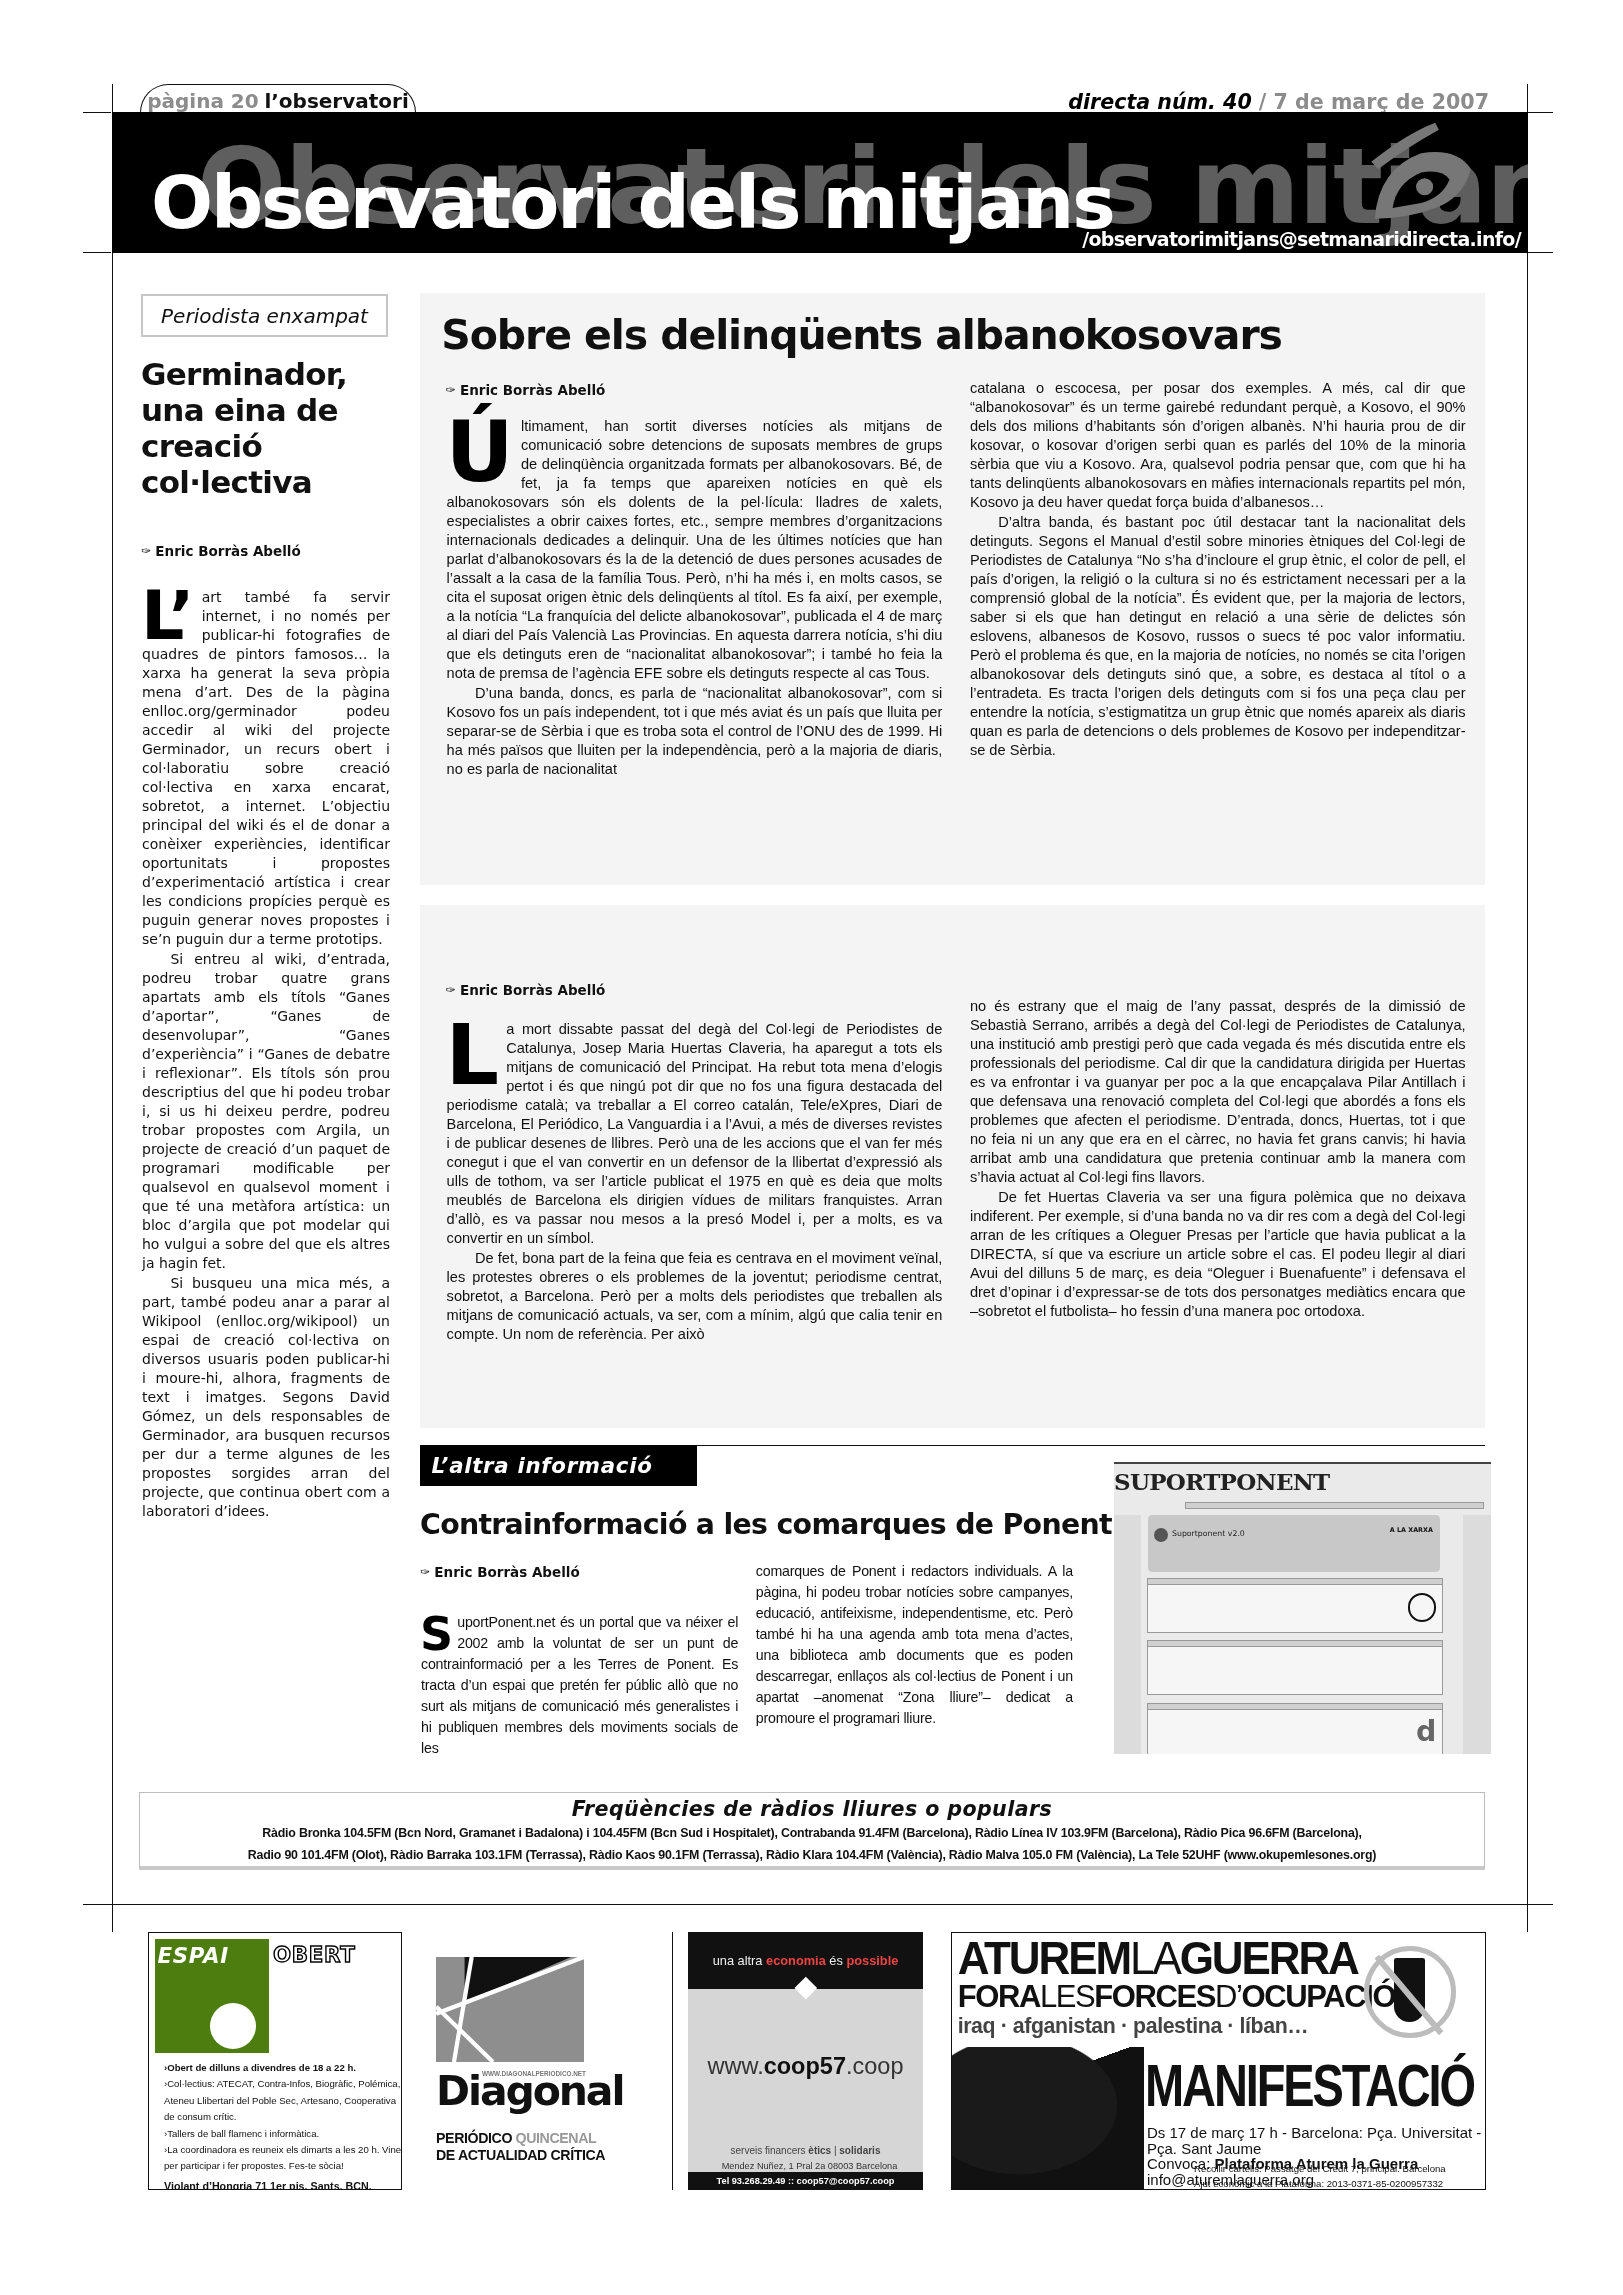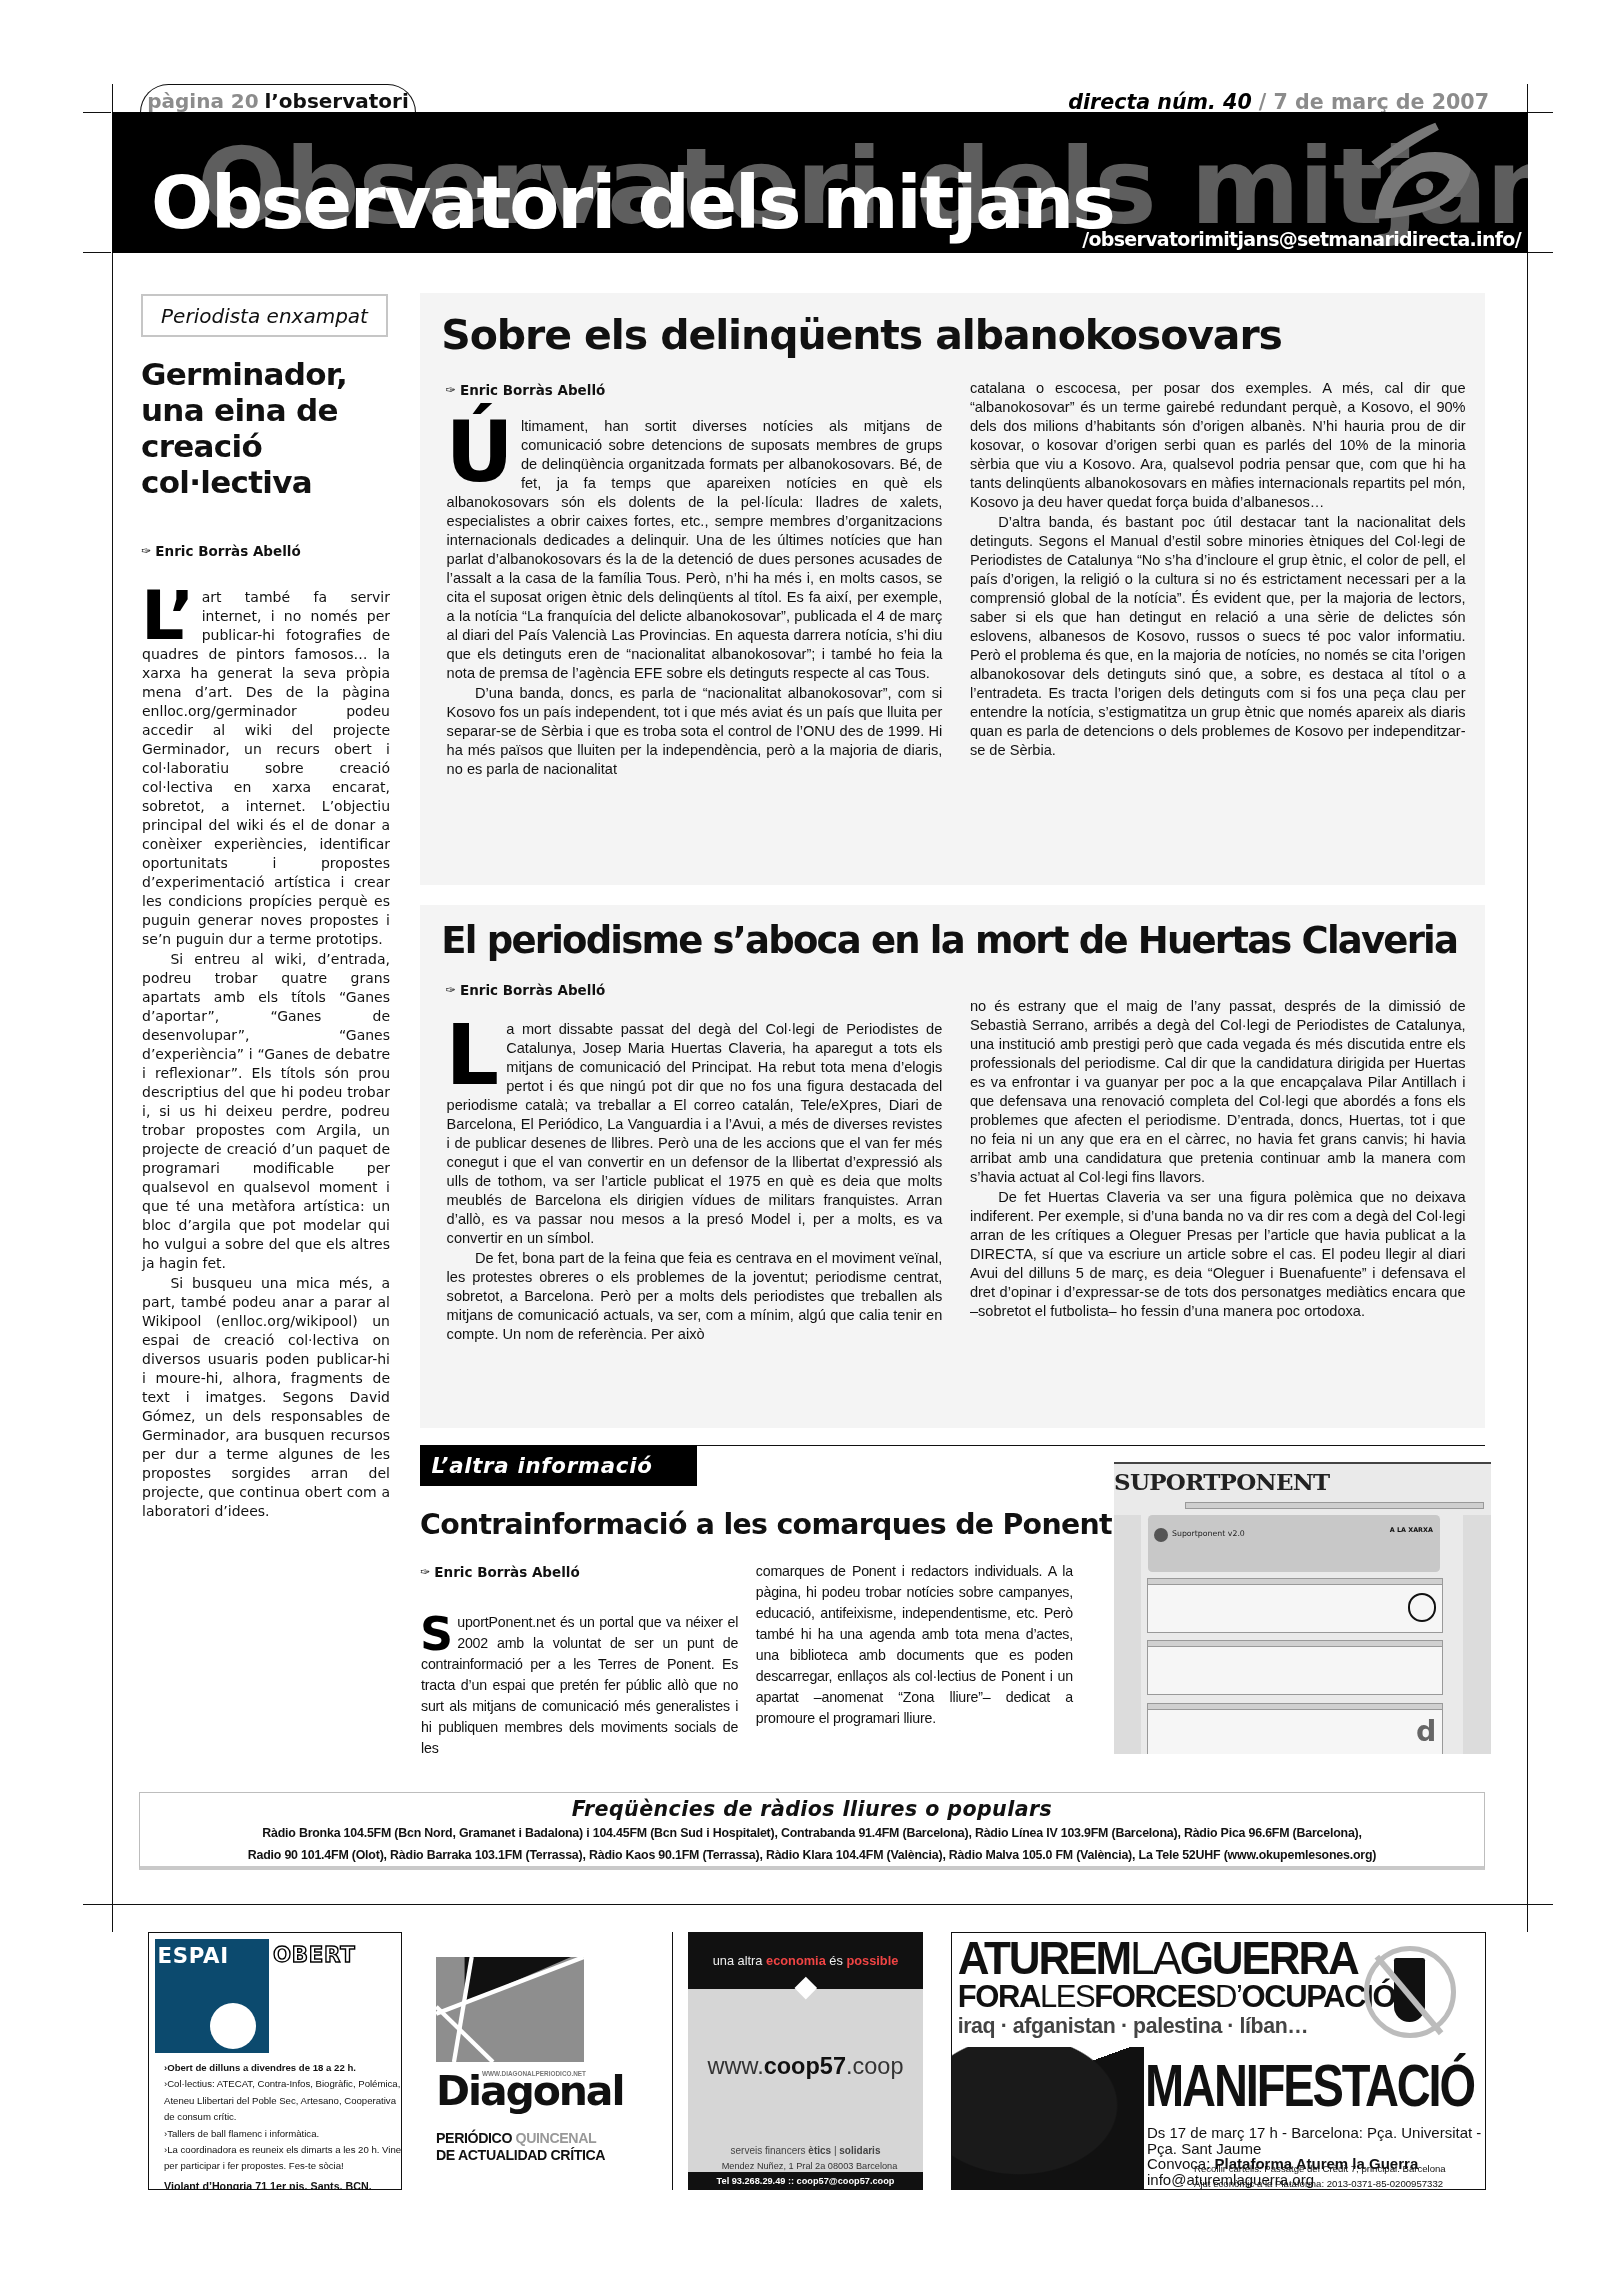--- a/index.html
+++ b/index.html
@@ -178,7 +178,6 @@
 </div>
 
 <div class="panel" style="left:420px; top:905px; width:1065px; height:523px;">
-  <div class="art-title abs" style="left:21.3px; top:14.2px; font-size:37px; letter-spacing:-1.8px;">El periodisme s’aboca en la mort de Huertas Claveria</div>
   <div class="byline abs" style="left:25.6px; top:77px;">
     <span class="pen">✑</span>
     <span>Enric Borràs Abelló</span>

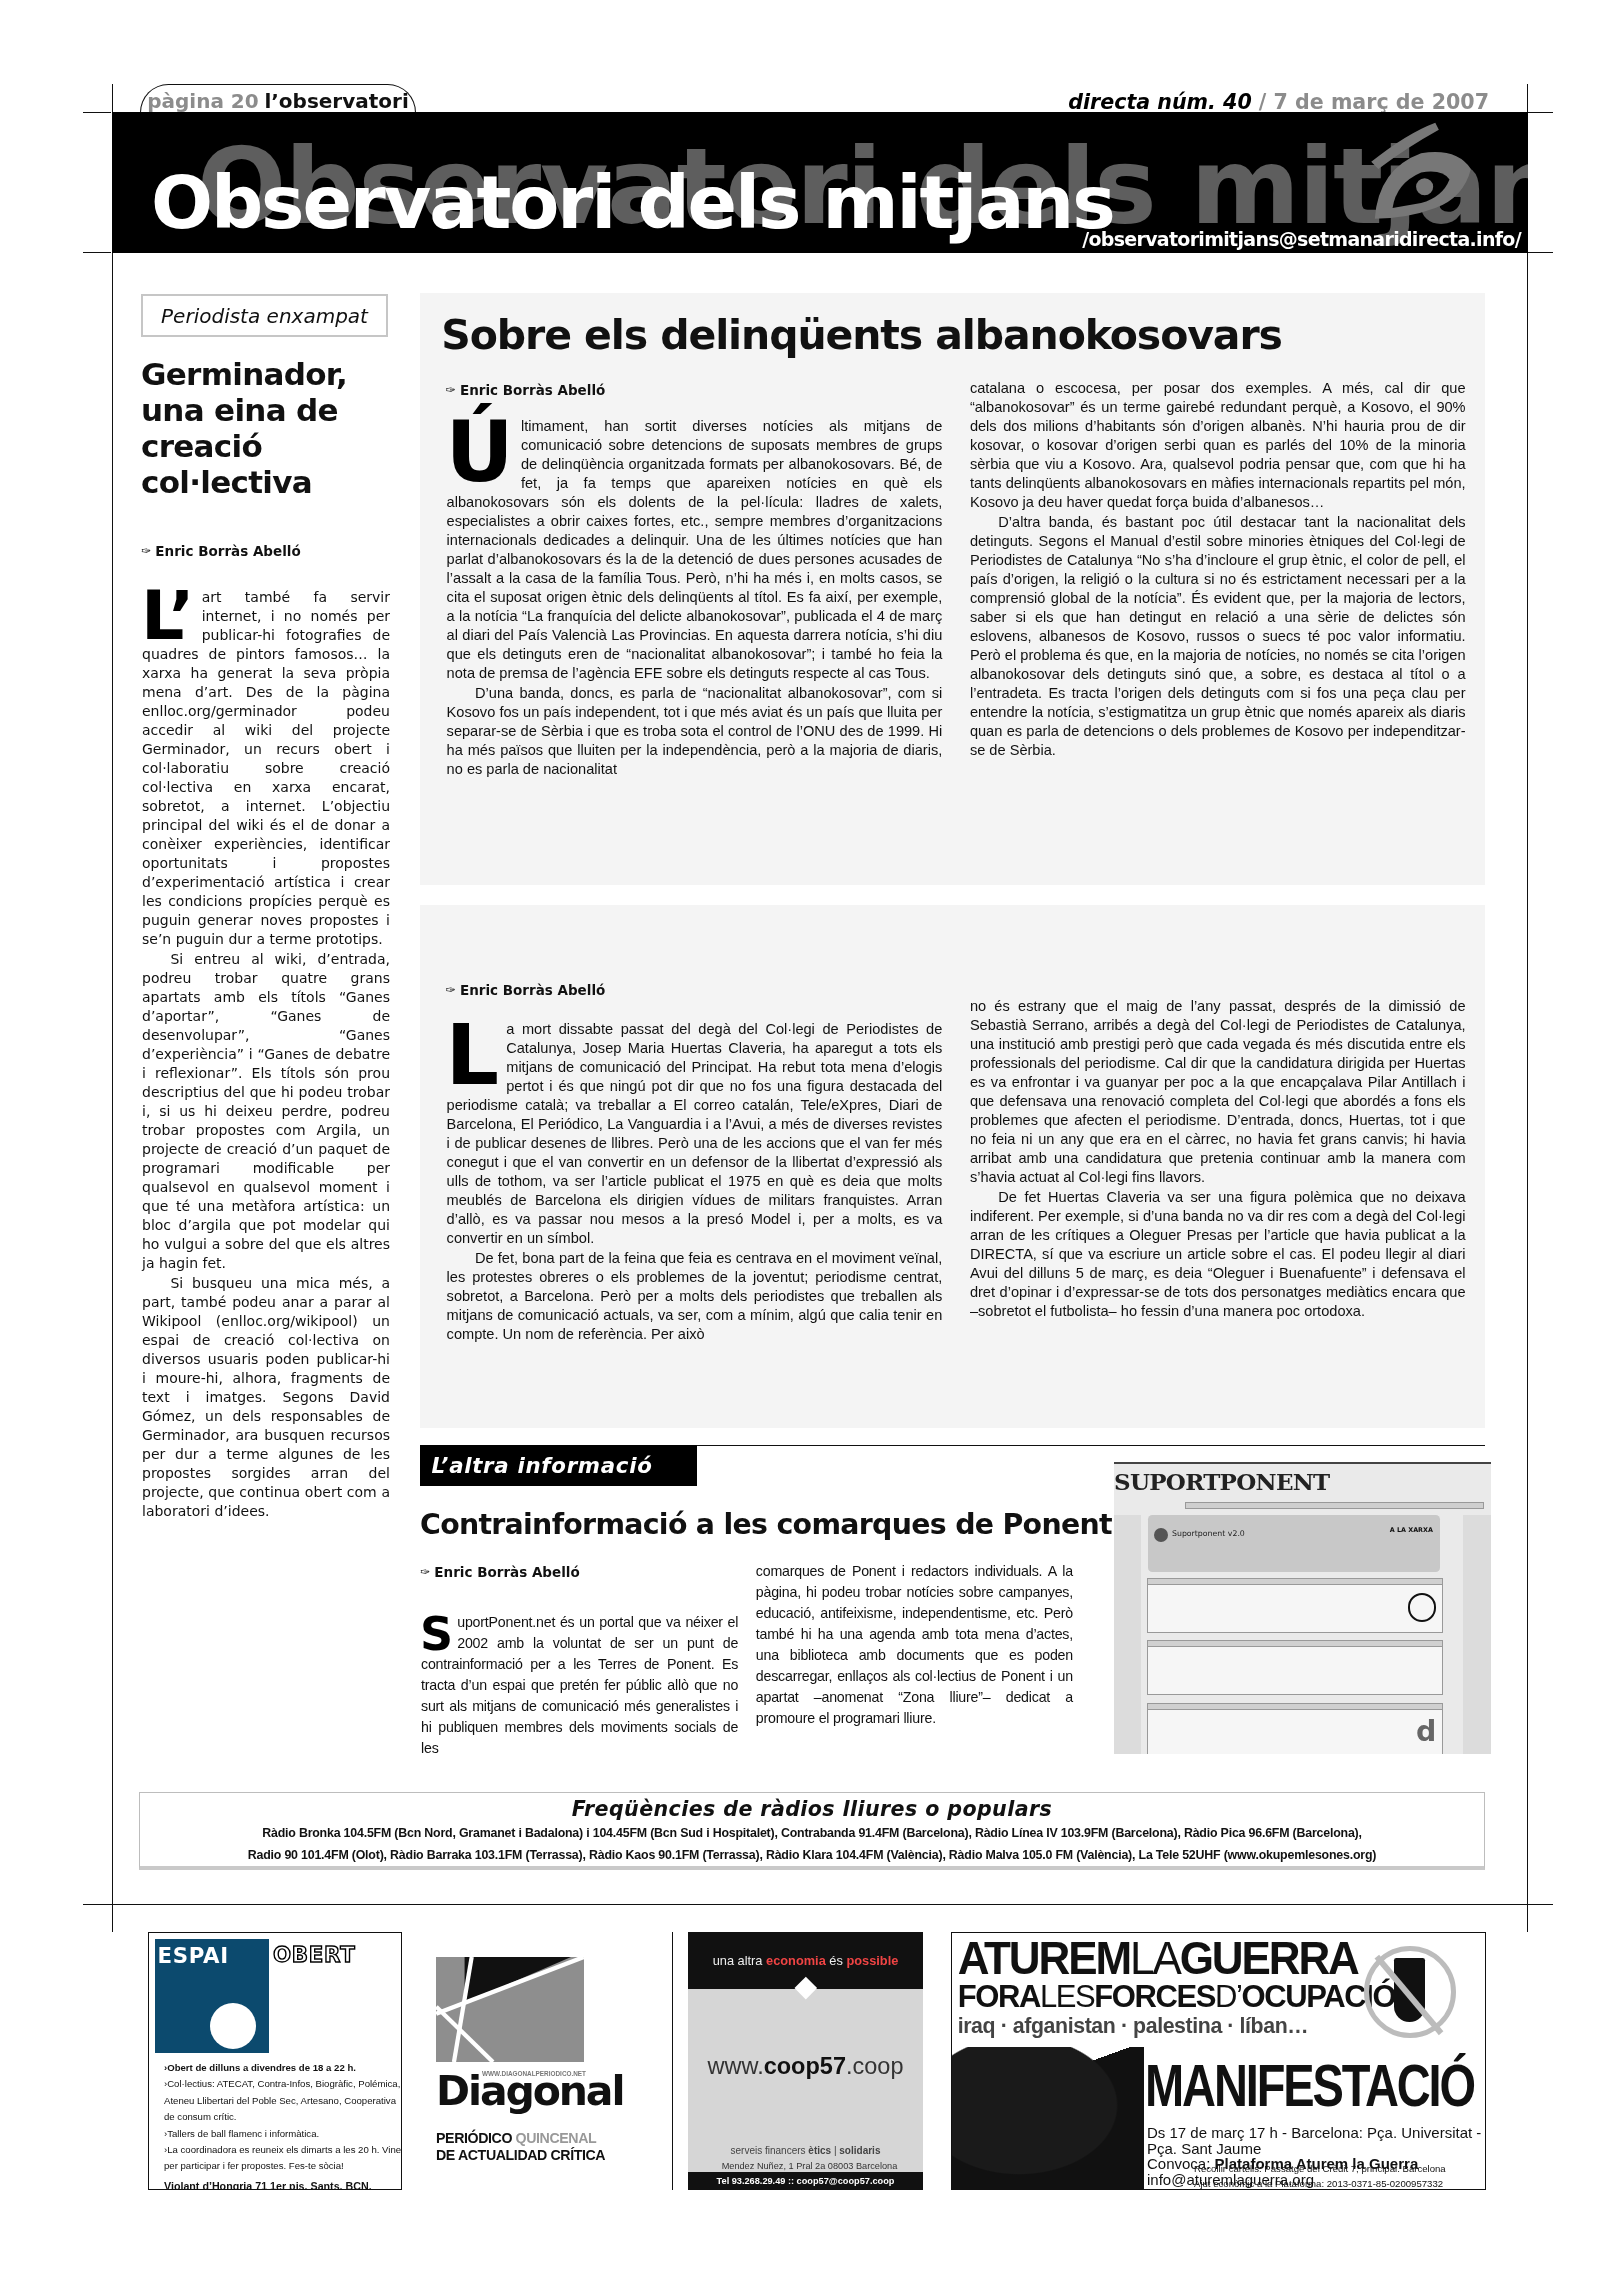--- a/index.html
+++ b/index.html
@@ -73,7 +73,7 @@
   .ad3 { left: 688px; width: 235px; border: none; background: #d6d6d6; }
   .ad4 { left: 951px; width: 535px; }
 
-  .espai-black { position: absolute; left: 5.7px; top: 5.7px; width: 114px; height: 114px; background: #0c4a6e; }
+  .espai-black { position: absolute; left: 5.7px; top: 5.7px; width: 114px; height: 114px; background: #4d7c0f; font-style: italic; }
   .espai-black .w { position: absolute; left: 2.8px; top: 4.3px; color: #fff; font-family: "DejaVu Sans", sans-serif; font-weight: bold; font-size: 21.3px; letter-spacing: 0.7px; }
   .espai-black .dot { position: absolute; left: 55px; top: 64px; width: 46px; height: 46px; border-radius: 50%; background: #fff; }
   .espai-obert { position: absolute; left: 124px; top: 8.5px; font-family: "DejaVu Sans", sans-serif; font-weight: bold; font-size: 21.3px; color: #fff; -webkit-text-stroke: 1.4px #000; letter-spacing: 0.7px; }

